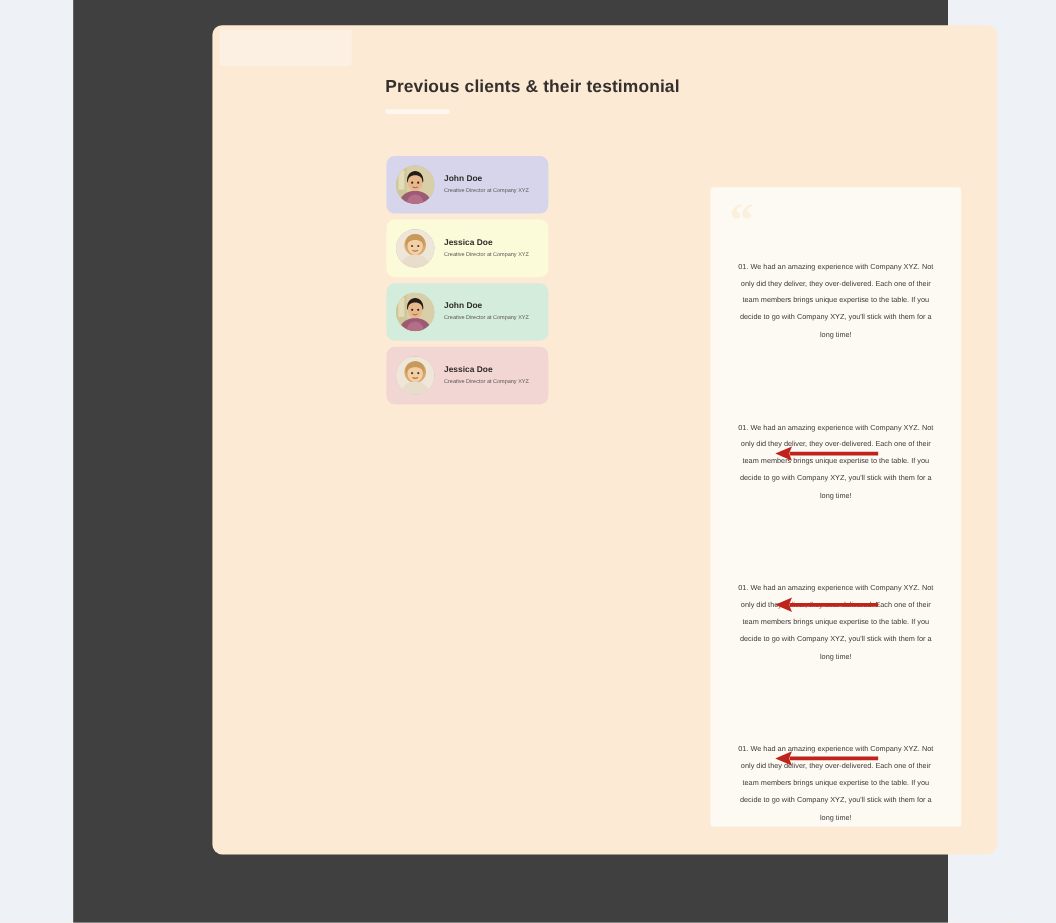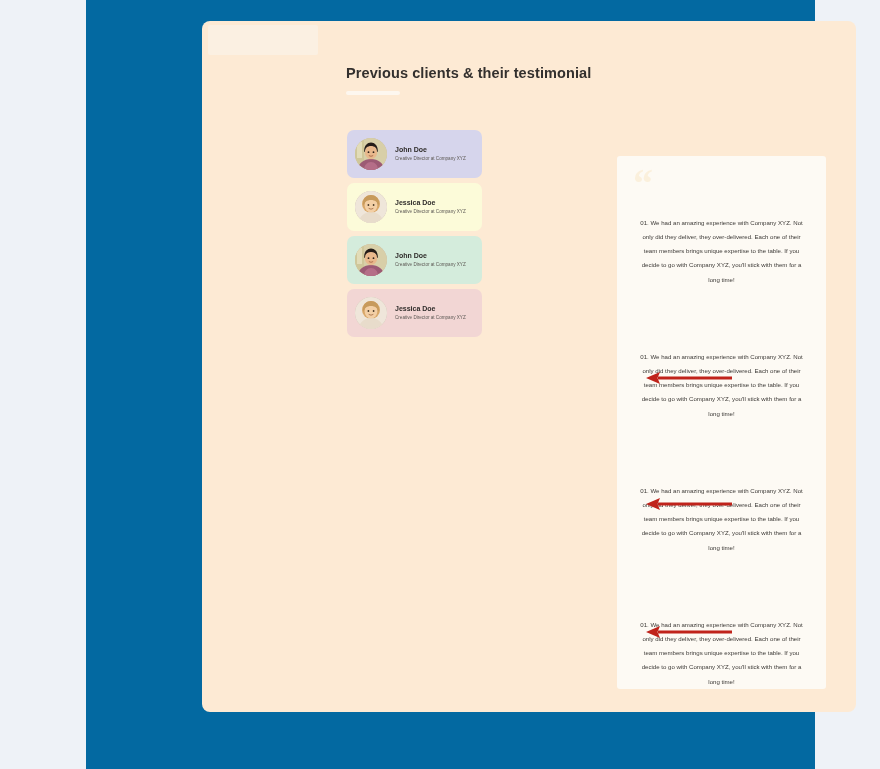--- a/index.html
+++ b/index.html
@@ -19,11 +19,11 @@
   
   .page-sheet {
     position: absolute;
-    left: 86px;
+    left: 61px;
     top: 0;
     width: 729px;
     height: 769px;
-    background: #0369a1;
+    background: #404040;
   }
 
   

